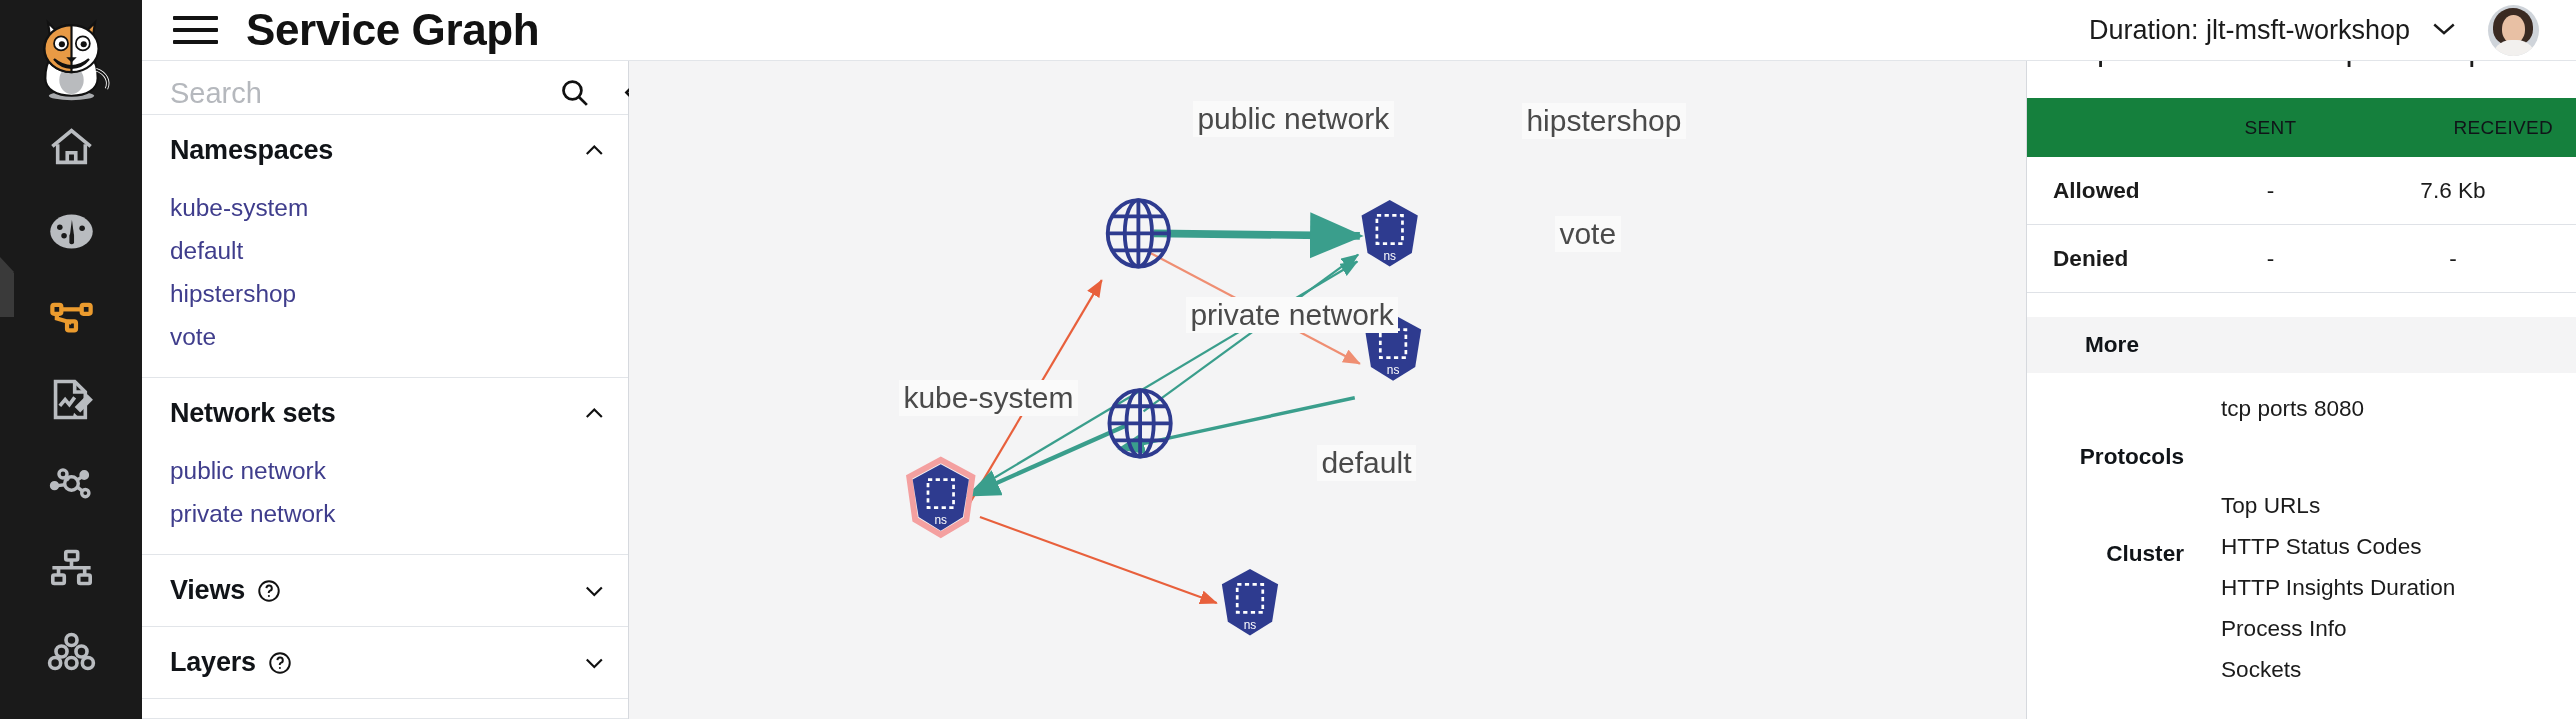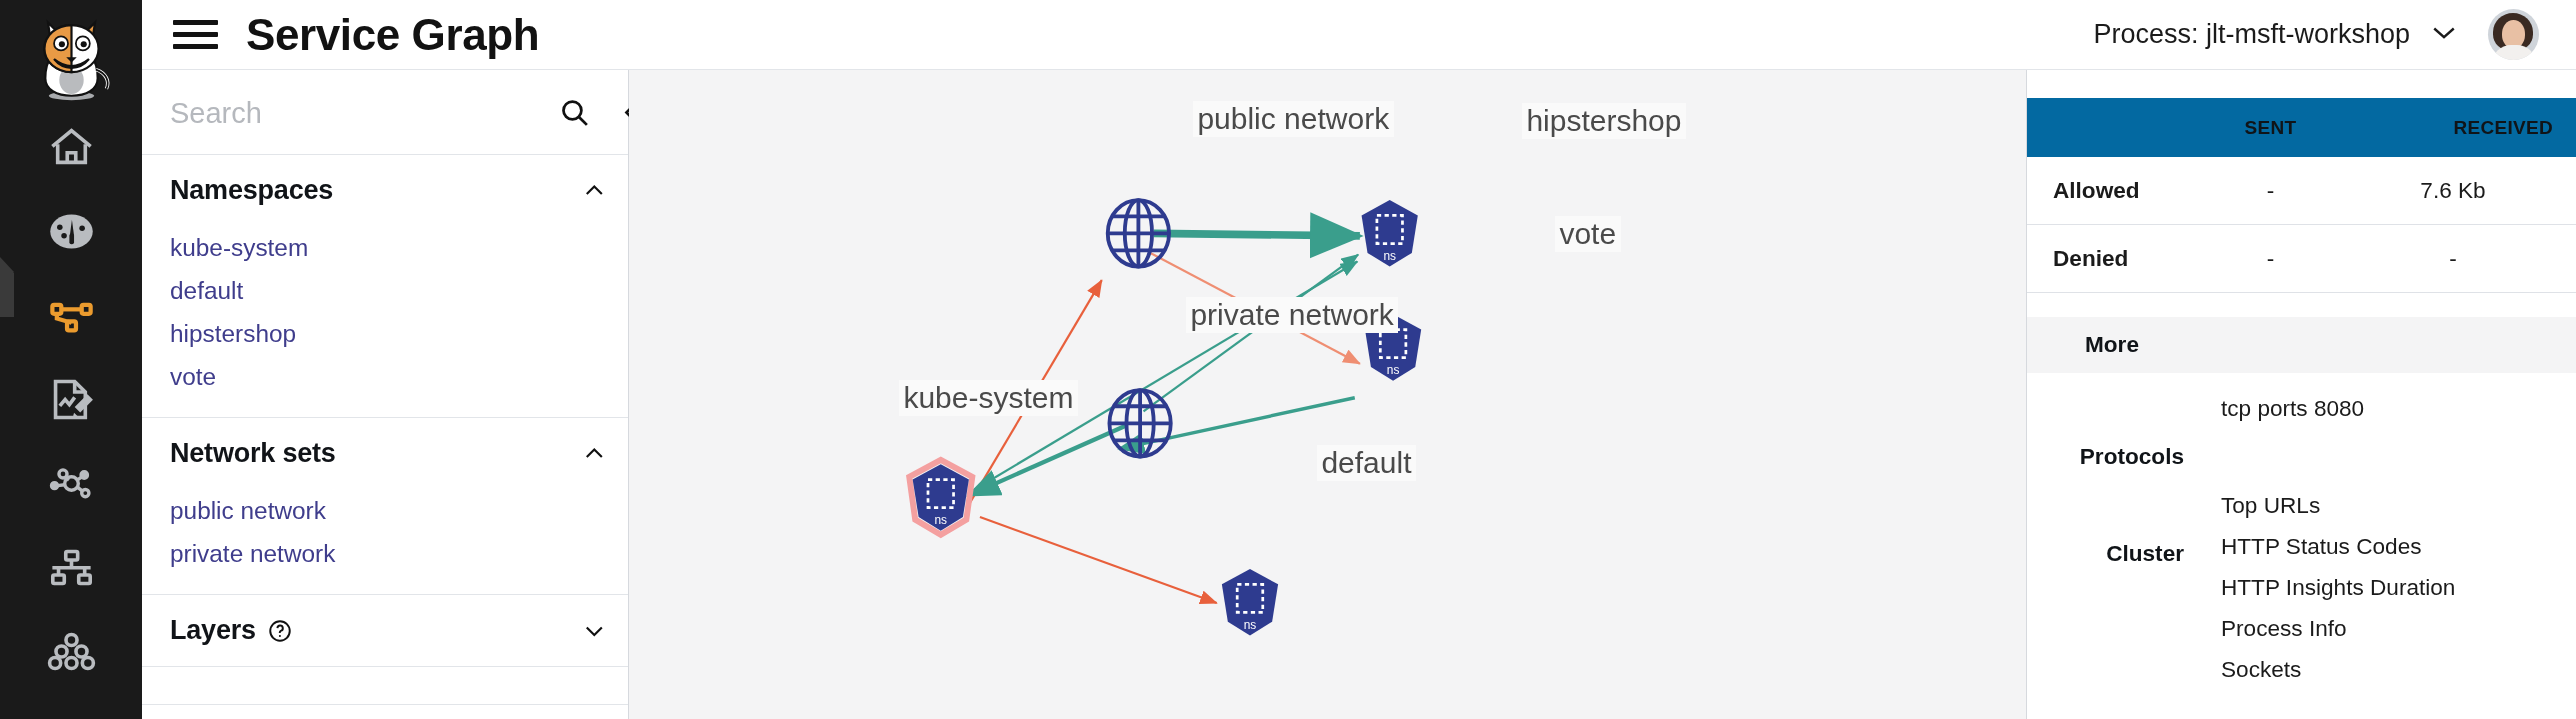--- a/index.html
+++ b/index.html
@@ -126,7 +126,7 @@
 
   
   .topbar {
-    position: absolute; top: 0; left: 142px; right: 0; height: 70px;
+    position: absolute; top: 0; left: 142px; right: 0; height: 61px;
     background: #fff; display: flex; align-items: center;
     border-bottom: 1.7px solid #e2e5e9; padding: 0 37px 0 31px; z-index: 5;
   }

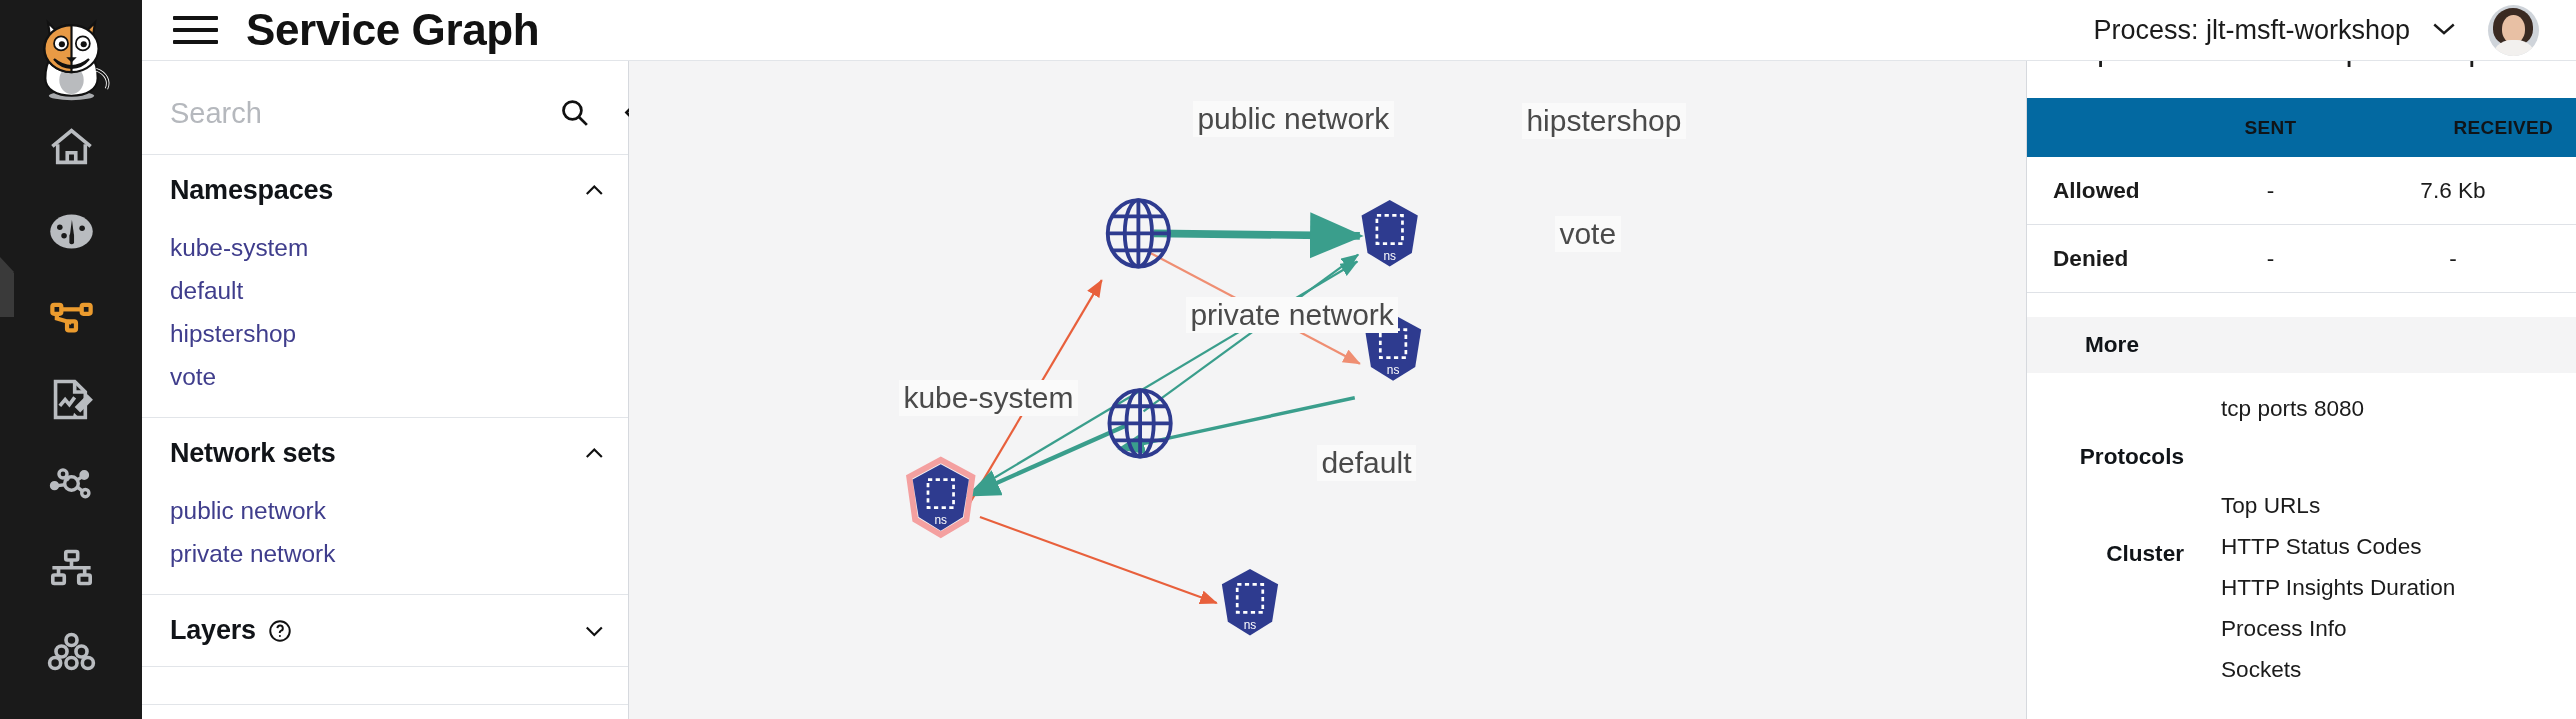--- a/index.html
+++ b/index.html
@@ -266,7 +266,7 @@
     </div>
     <div class="app-title">Service Graph</div>
     <div class="spacer"></div>
-    <div class="cluster">Process: jlt-msft-workshop</div>
+    <div class="cluster">Duration: jlt-msft-workshop</div>
     <span class="cluster-chev">
       <svg width="26" height="15.7" viewBox="0 0 24 14" fill="none" stroke="#1b1b1b" stroke-width="2.2">
           <path d="M3 3l9 8 9-8"></path>

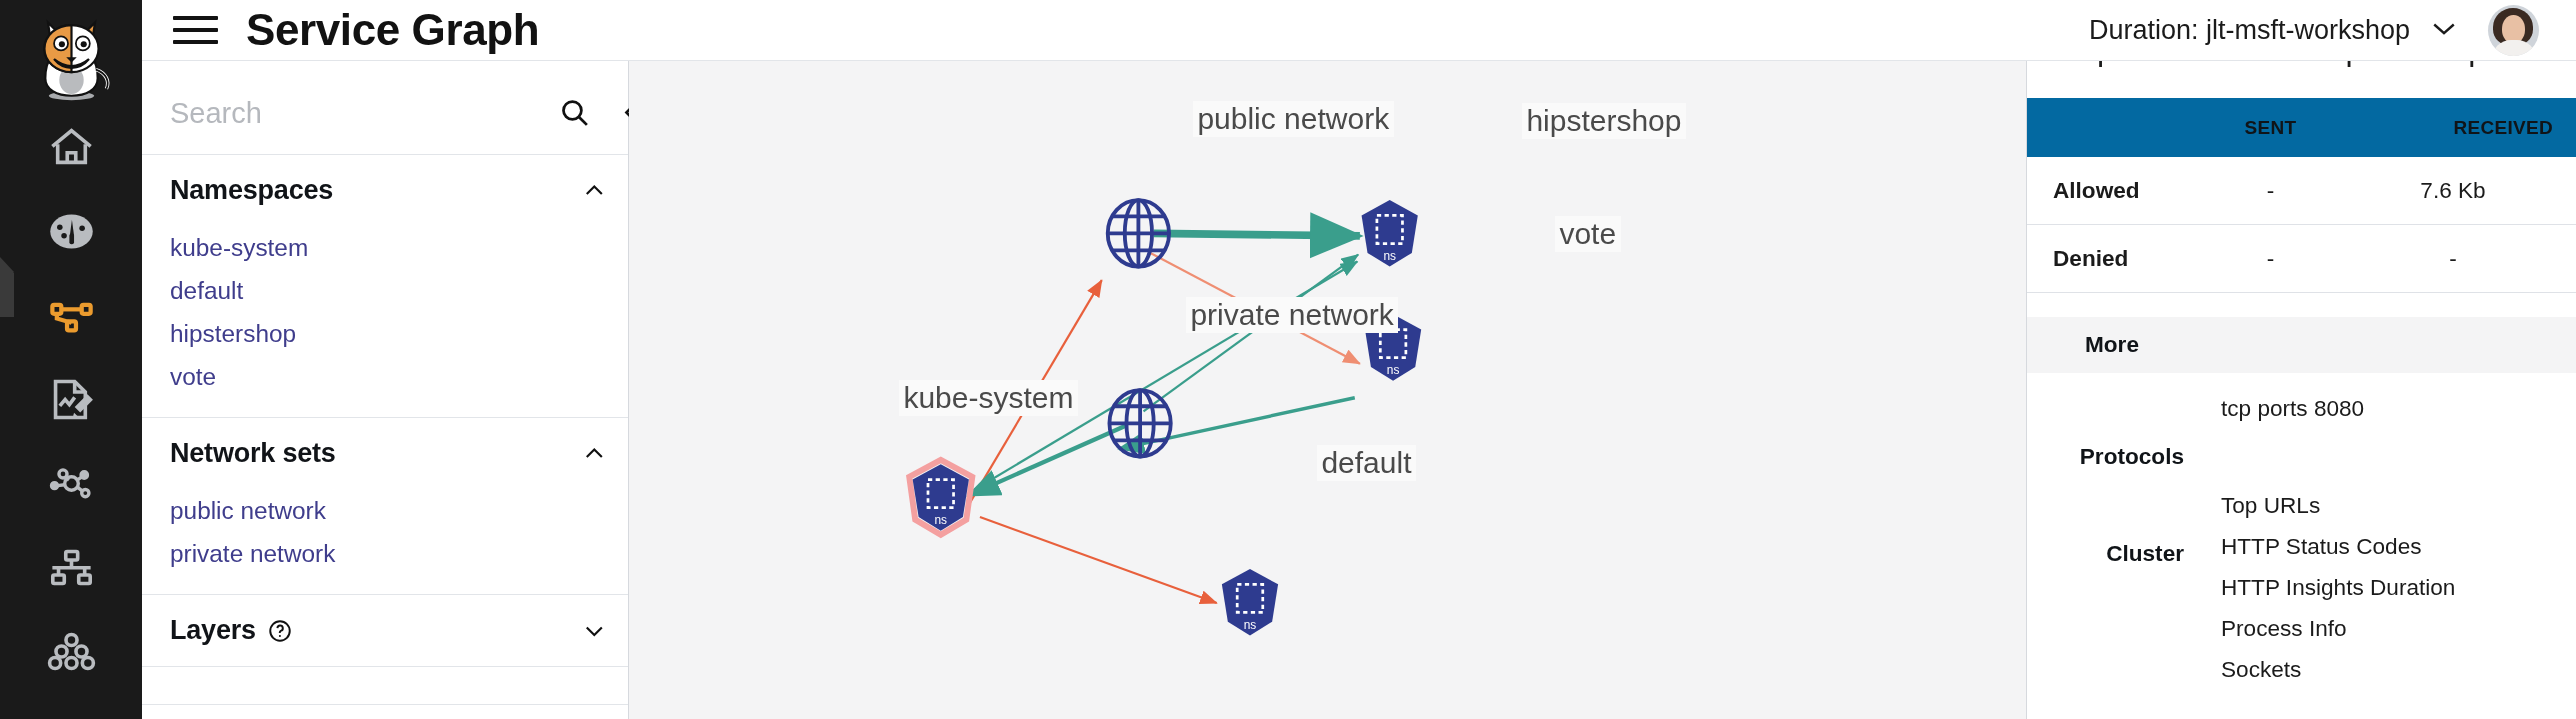--- a/index.html
+++ b/index.html
@@ -101,8 +101,8 @@
   .rp-headline { font-size: 32px; color: #1b1b1b; display: flex; align-items: center; gap: 0px; white-space: nowrap; }
   .rp-sep { color: #3a9e8c; font-size: 28px; padding: 0 1.7px; }
   .rp-thead {
-    display: flex; background: #0369a1; height: 59px; align-items: center;
-    font-size: 19px; font-weight: bold; letter-spacing: 0.3px; color: #101418;
+    display: flex; background: #15803d; height: 59px; align-items: center;
+    font-size: 19px; font-weight: normal; letter-spacing: 0.3px; color: #101418;
   }
   .rp-thead .c0 { width: 161px; }
   .rp-thead .c1 { width: 165px; text-align: center; }

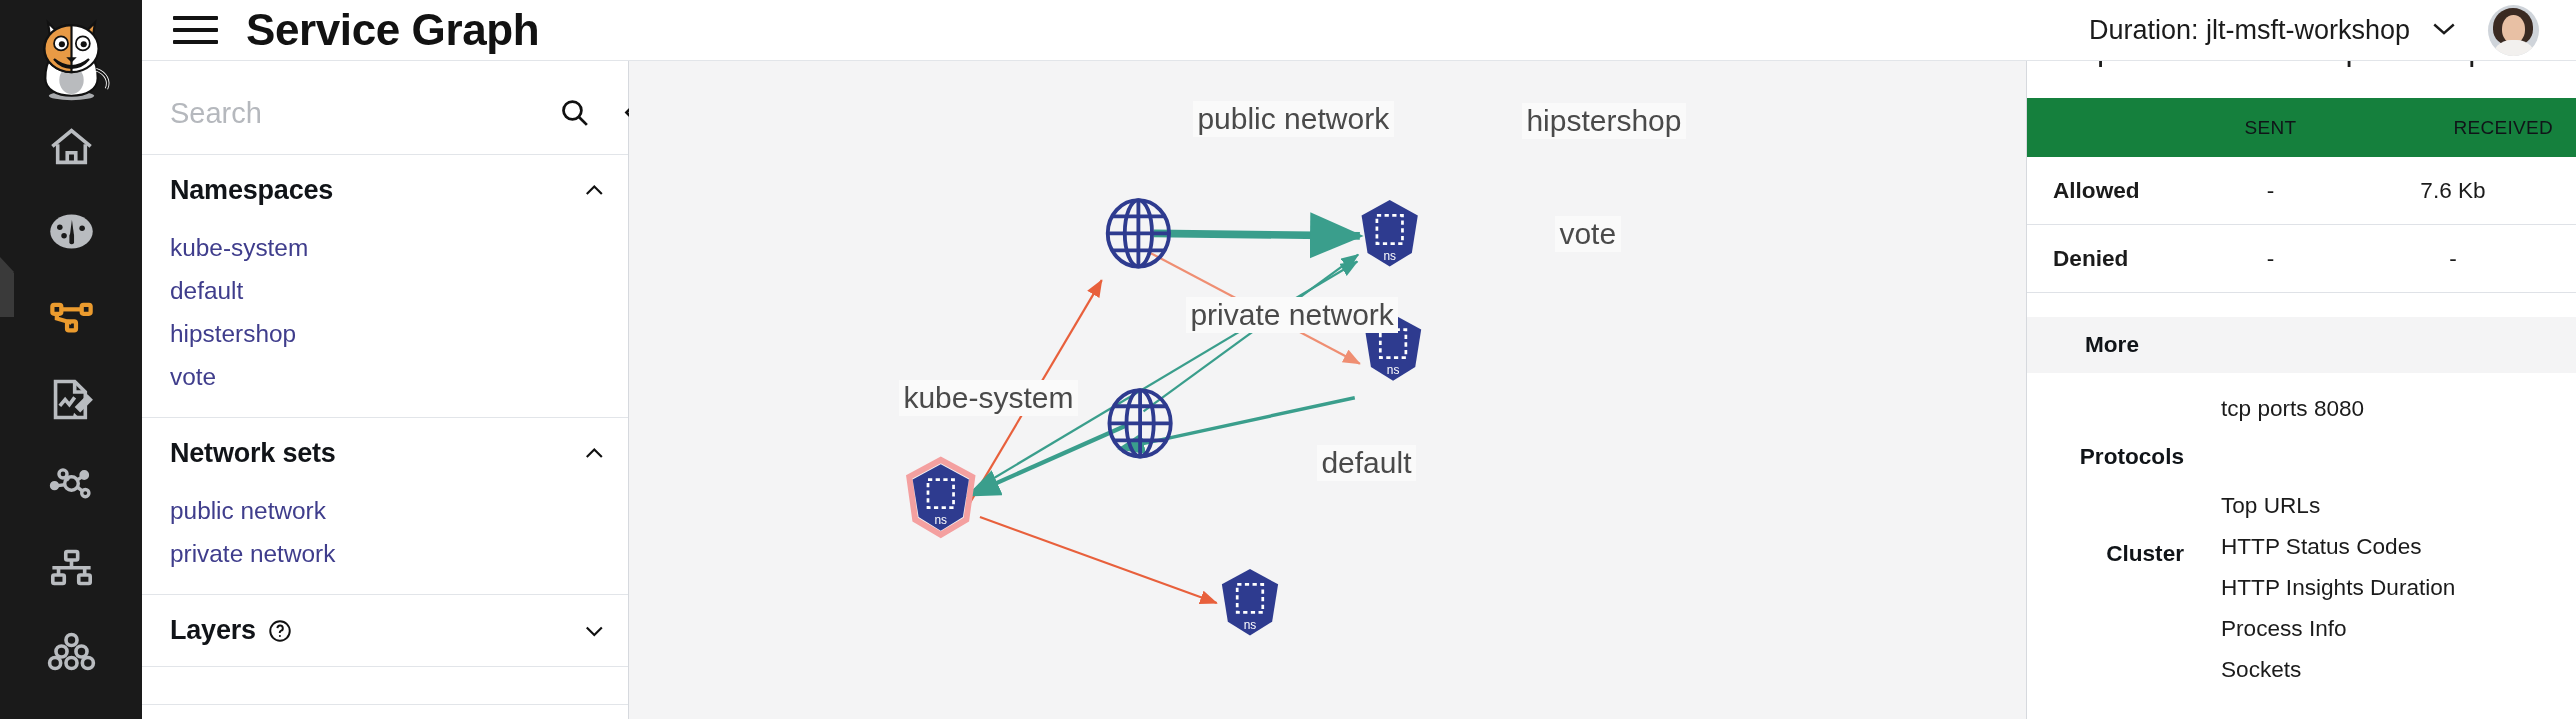--- a/index.html
+++ b/index.html
@@ -334,6 +334,24 @@
       </div>
     </div>
 
+    <div class="section">
+      <div class="section-head">
+        <span class="section-title">Views</span>
+        <span class="help-icon">
+          <svg width="26" height="26" viewBox="0 0 24 24" fill="none" stroke="#111" stroke-width="1.8">
+            <circle cx="12" cy="12" r="9"></circle>
+            <path d="M9.6 9.3a2.5 2.5 0 1 1 3.1 2.6c-.6.2-.9.7-.9 1.4v.5"></path>
+            <circle cx="11.9" cy="16.6" r="0.95" fill="#111" stroke="none"></circle>
+          </svg>
+        </span>
+        <span class="section-spacer"></span>
+        <span class="chev">
+          <svg width="22.6" height="22.6" viewBox="0 0 24 24" fill="none" stroke="#111" stroke-width="2.3">
+              <path d="M4 9l8 8 8-8"></path>
+            </svg>
+        </span>
+      </div>
+    </div>
 
     <div class="section">
       <div class="section-head">

